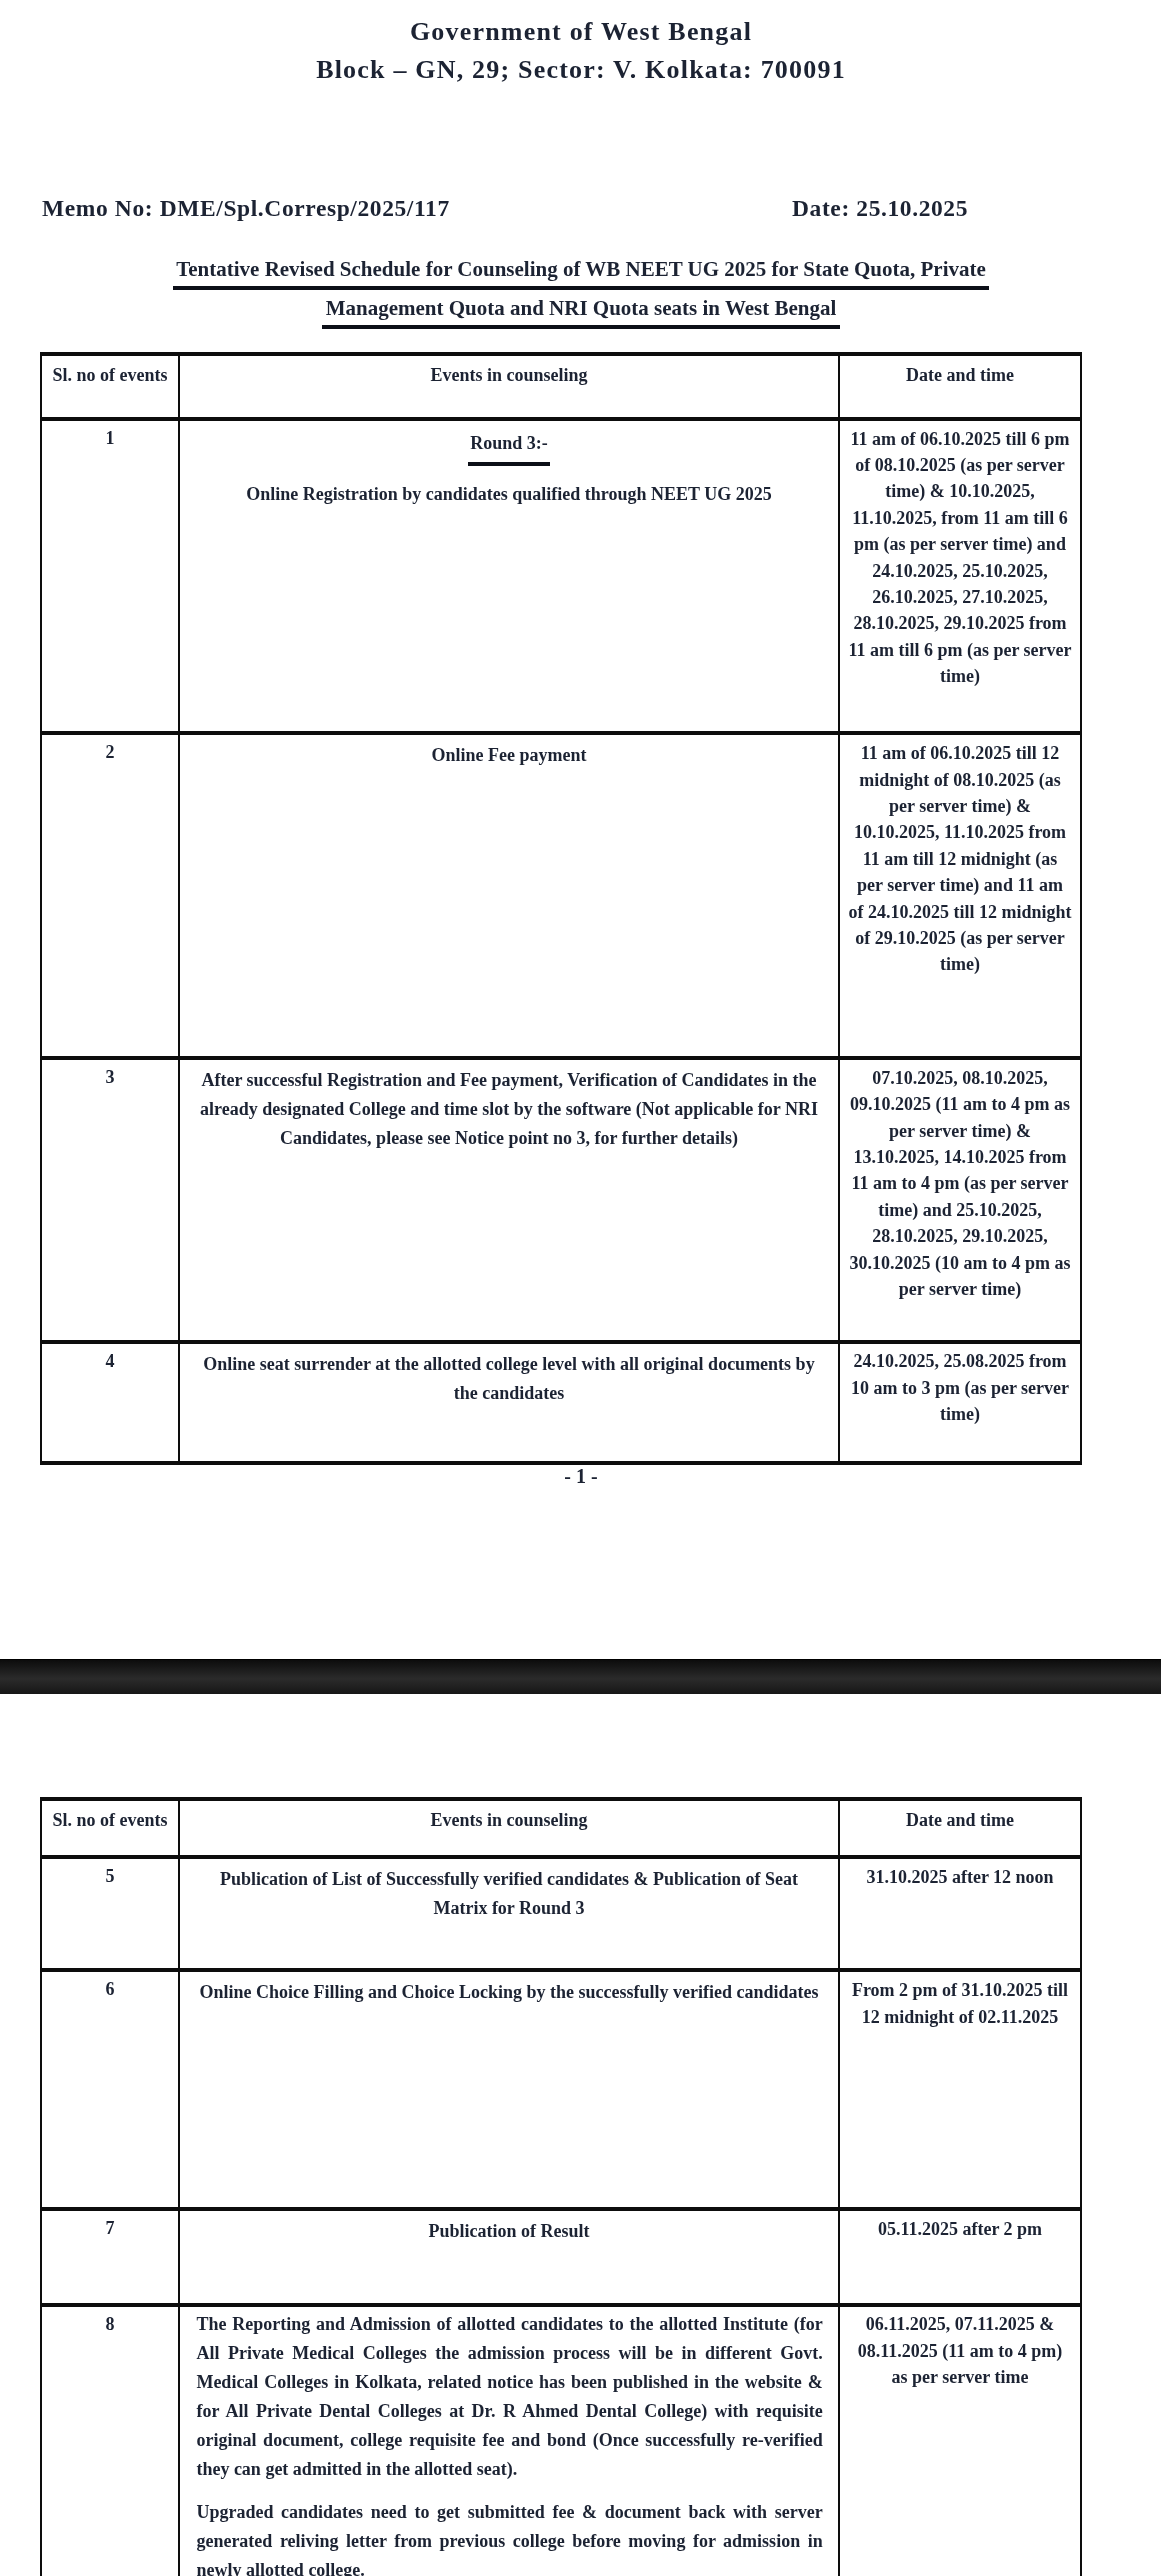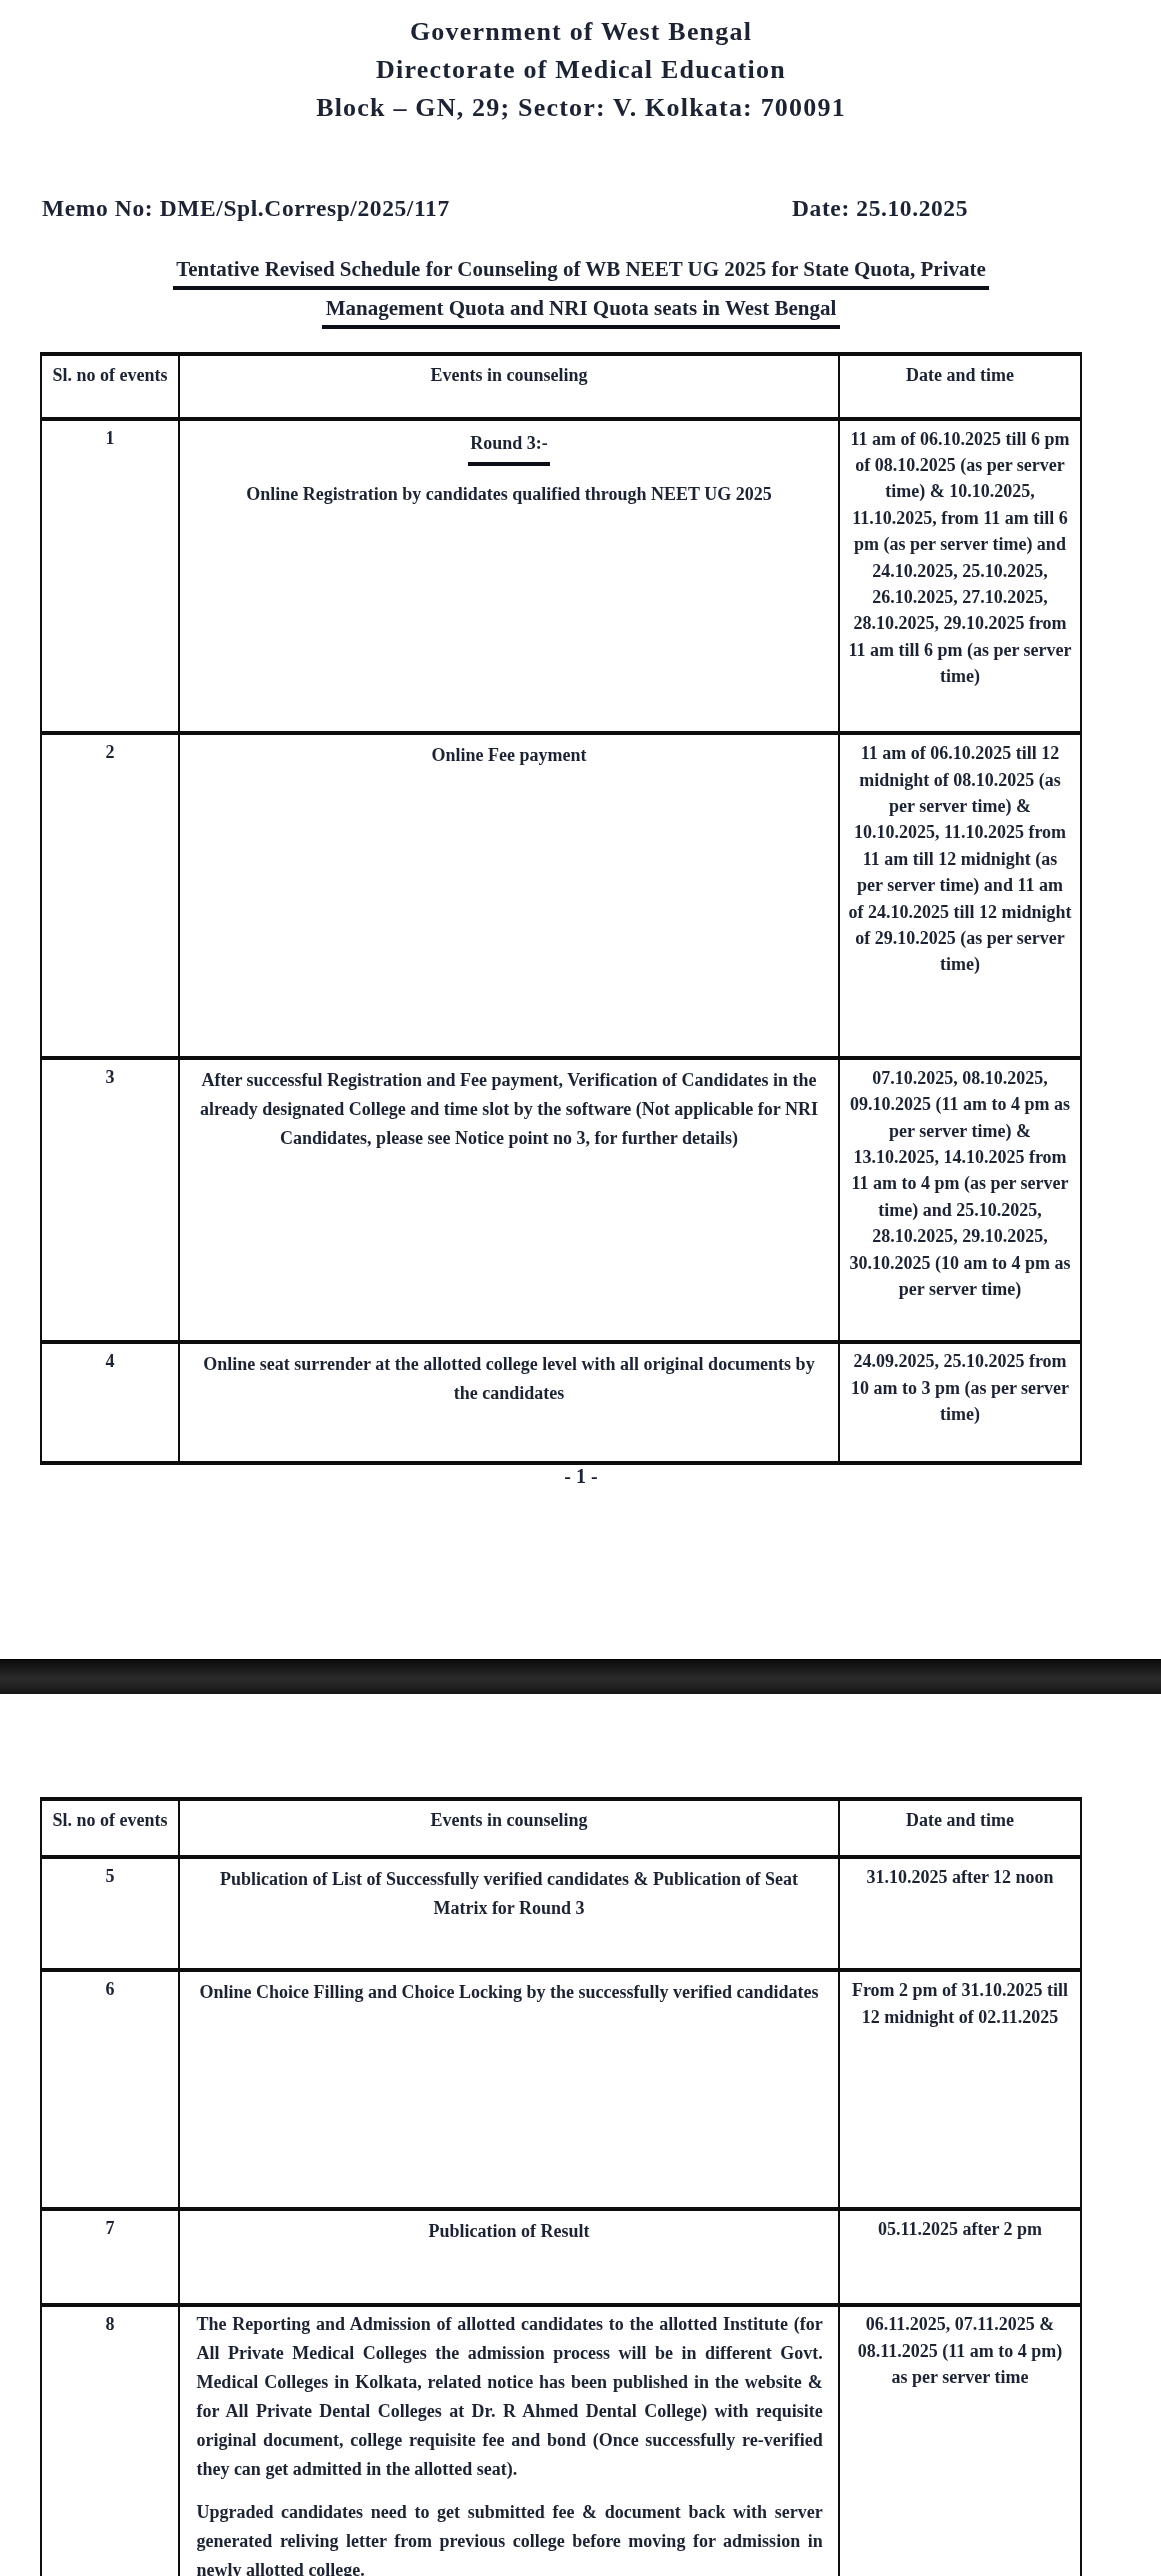--- a/index.html
+++ b/index.html
@@ -71,7 +71,6 @@
 
 <div class="abs letterhead">
   <div>Government of West Bengal</div>
-  <div>Directorate of Medical Education</div>
   <div>Block – GN, 29; Sector: V. Kolkata: 700091</div>
 </div>
 

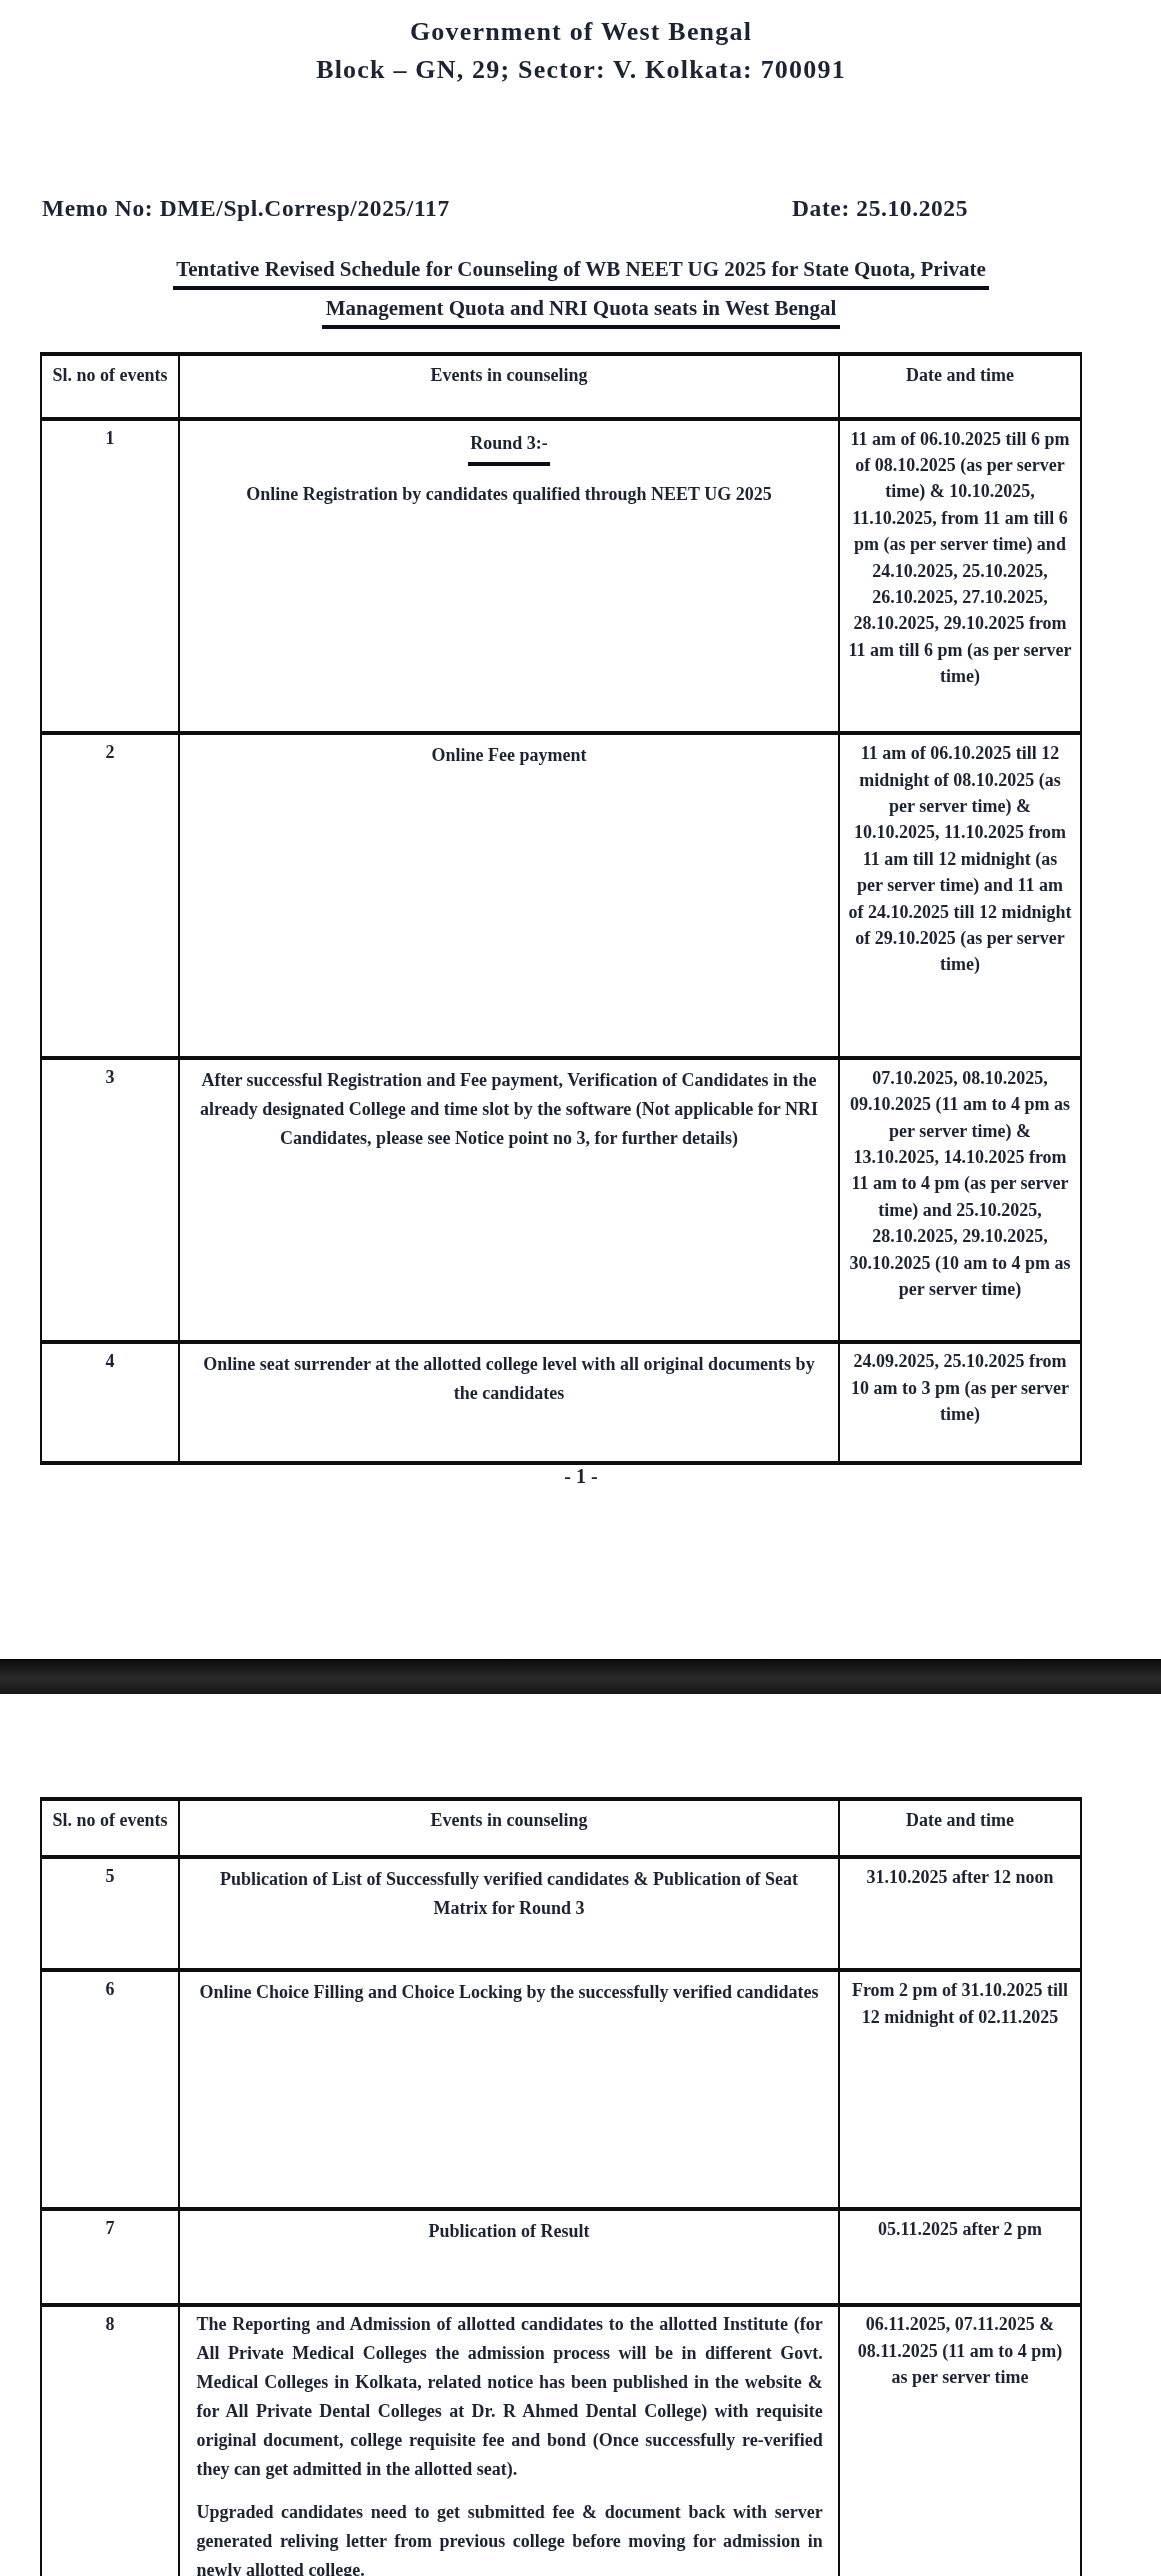--- a/index.html
+++ b/index.html
@@ -126,7 +126,7 @@
       <tr class="r4">
         <td class="sl">4</td>
         <td class="ev">Online seat surrender at the allotted college level with all original documents by the candidates</td>
-        <td class="dt">24.09.2025, 25.10.2025 from 10 am to 3 pm (as per server time)</td>
+        <td class="dt">24.10.2025, 25.08.2025 from 10 am to 3 pm (as per server time)</td>
       </tr>
     </tbody>
   </table>

